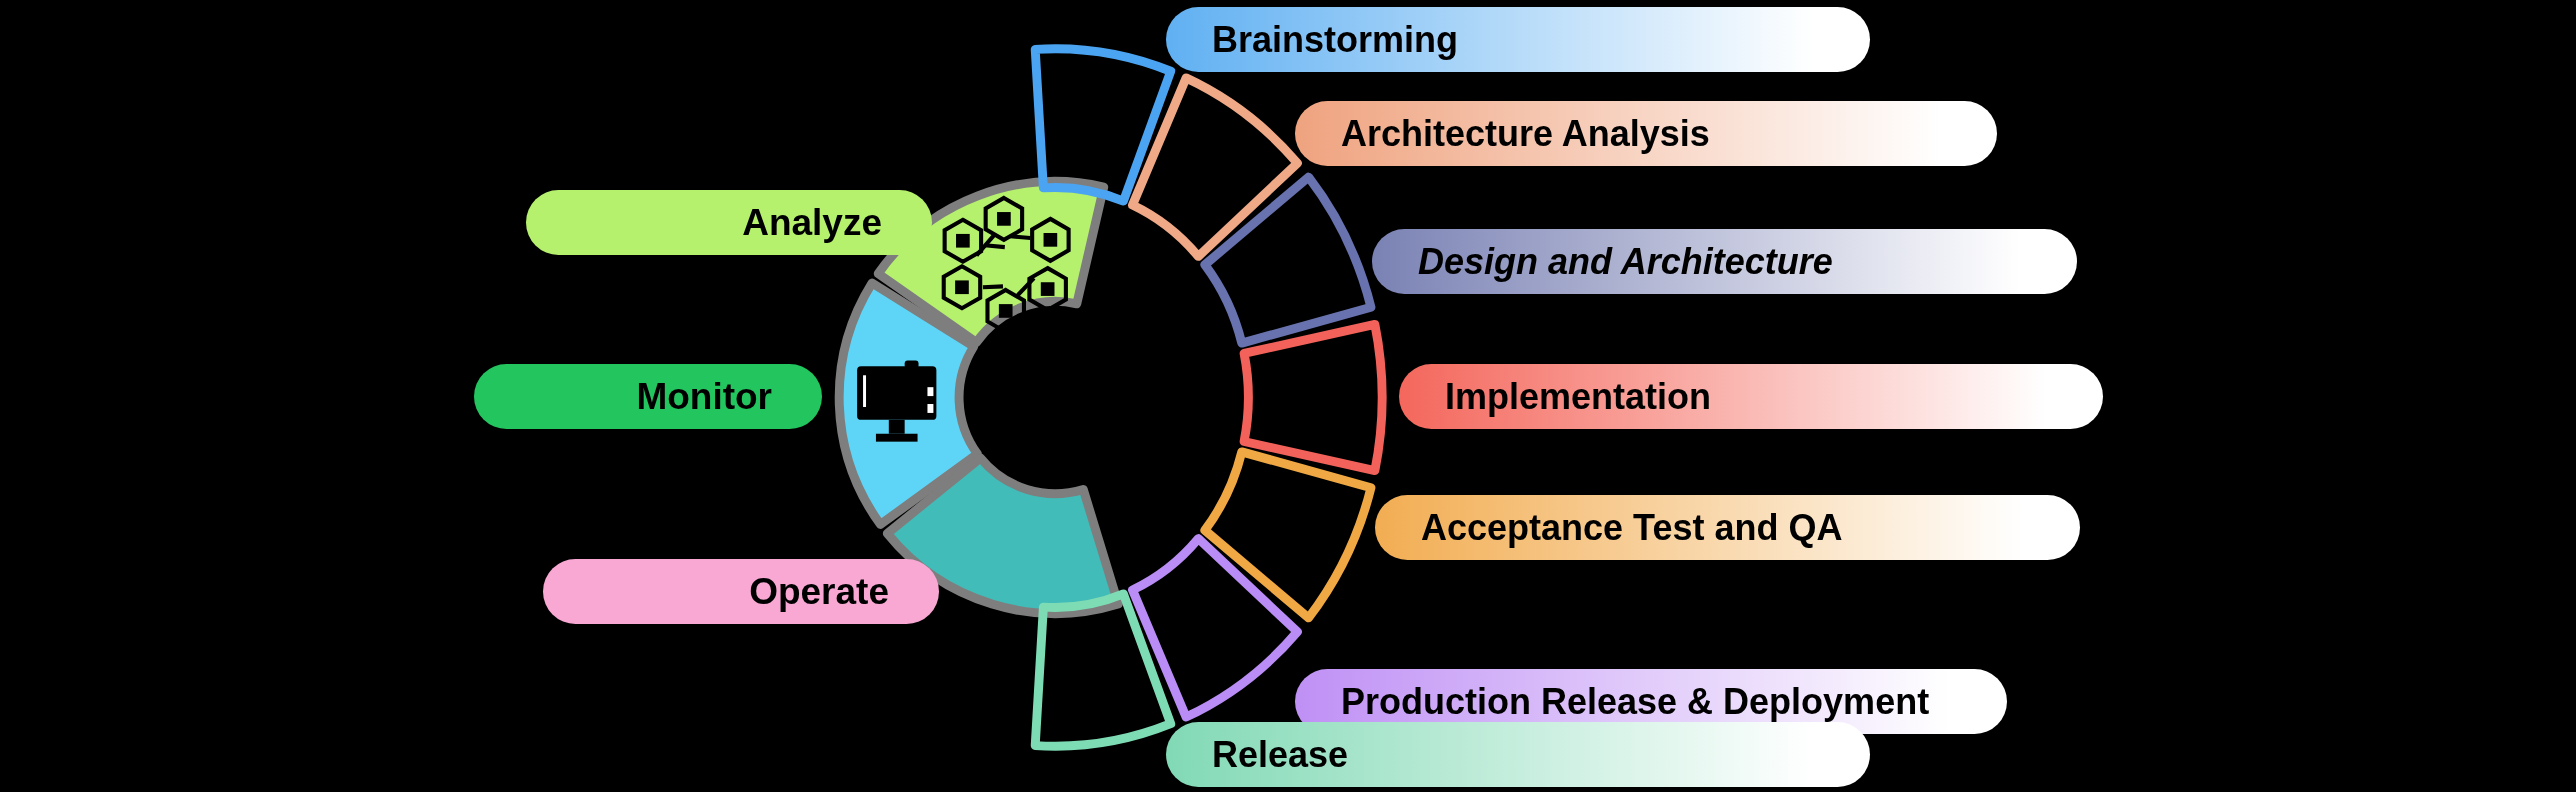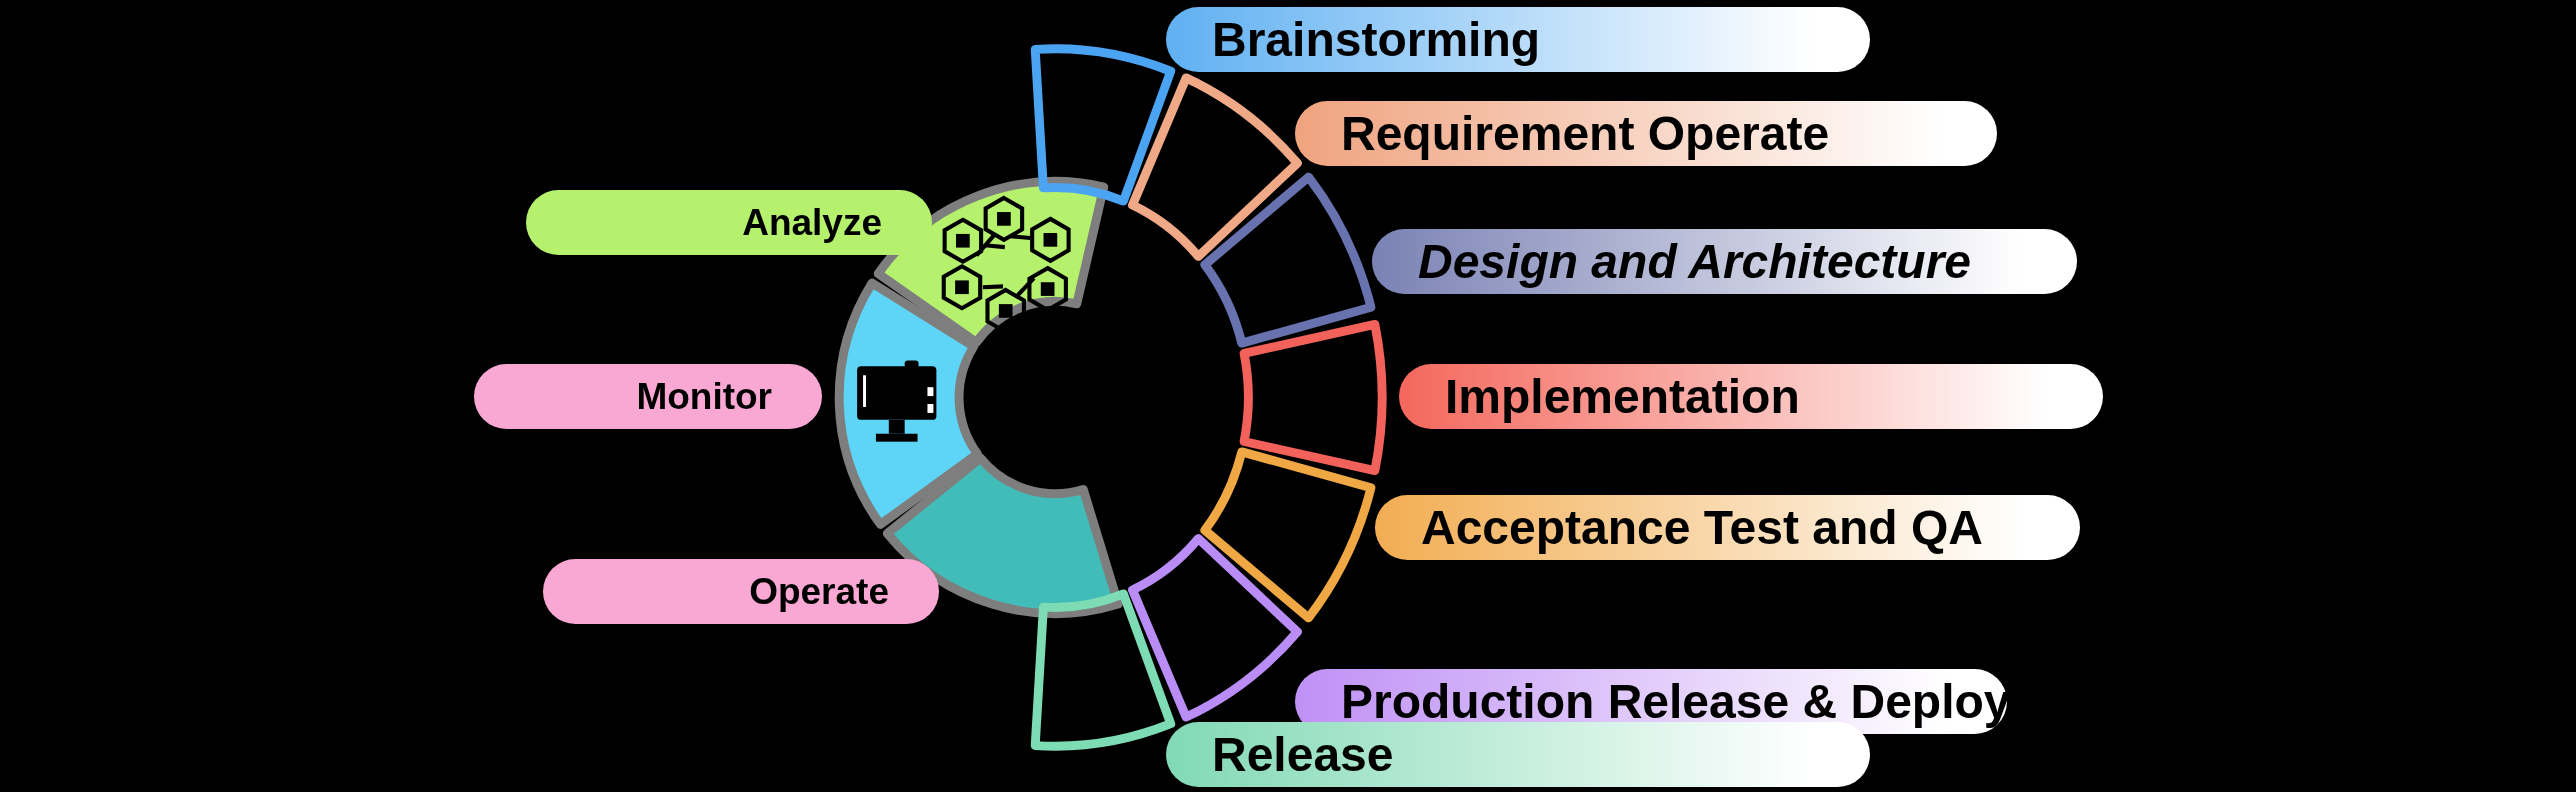--- a/index.html
+++ b/index.html
@@ -20,7 +20,7 @@
     box-sizing:border-box;
     color:#000;
     font-weight:bold;
-    font-size:48px;
+    font-size:36px;
     white-space:nowrap;
   }
   .pill-left{justify-content:flex-end;padding-right:50px;font-size:37px;}

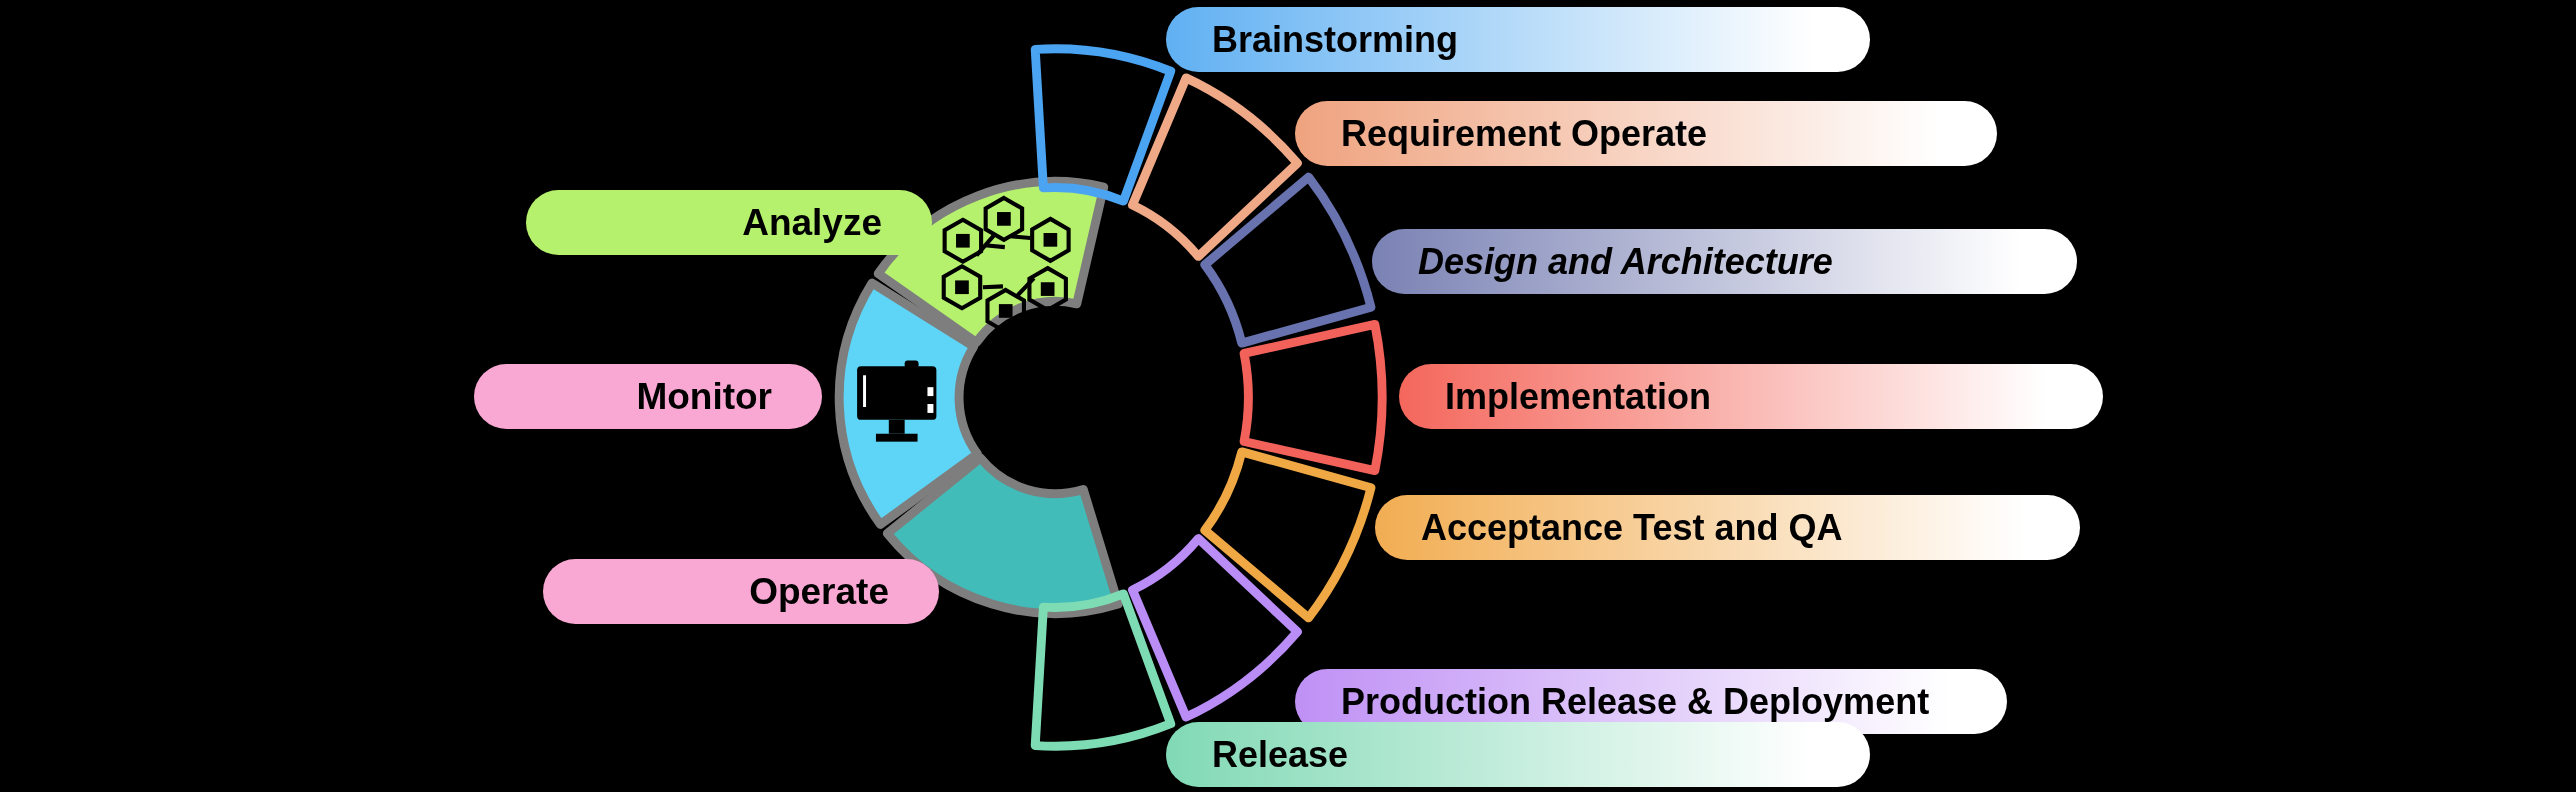--- a/index.html
+++ b/index.html
@@ -127,7 +127,7 @@
     <span>Brainstorming</span>
   </div>
   <div class="pill pill-right" id="pill-requirement" style="background: linear-gradient(90deg, rgb(239, 163, 127) 0%, rgb(255, 255, 255) 92%);">
-    <span>Requirement Operate</span>
+    <span>Architecture Analysis</span>
   </div>
   <div class="pill pill-right" id="pill-design" style="background: linear-gradient(90deg, rgb(122, 130, 180) 0%, rgb(255, 255, 255) 92%);">
     <span>Design and Architecture</span>

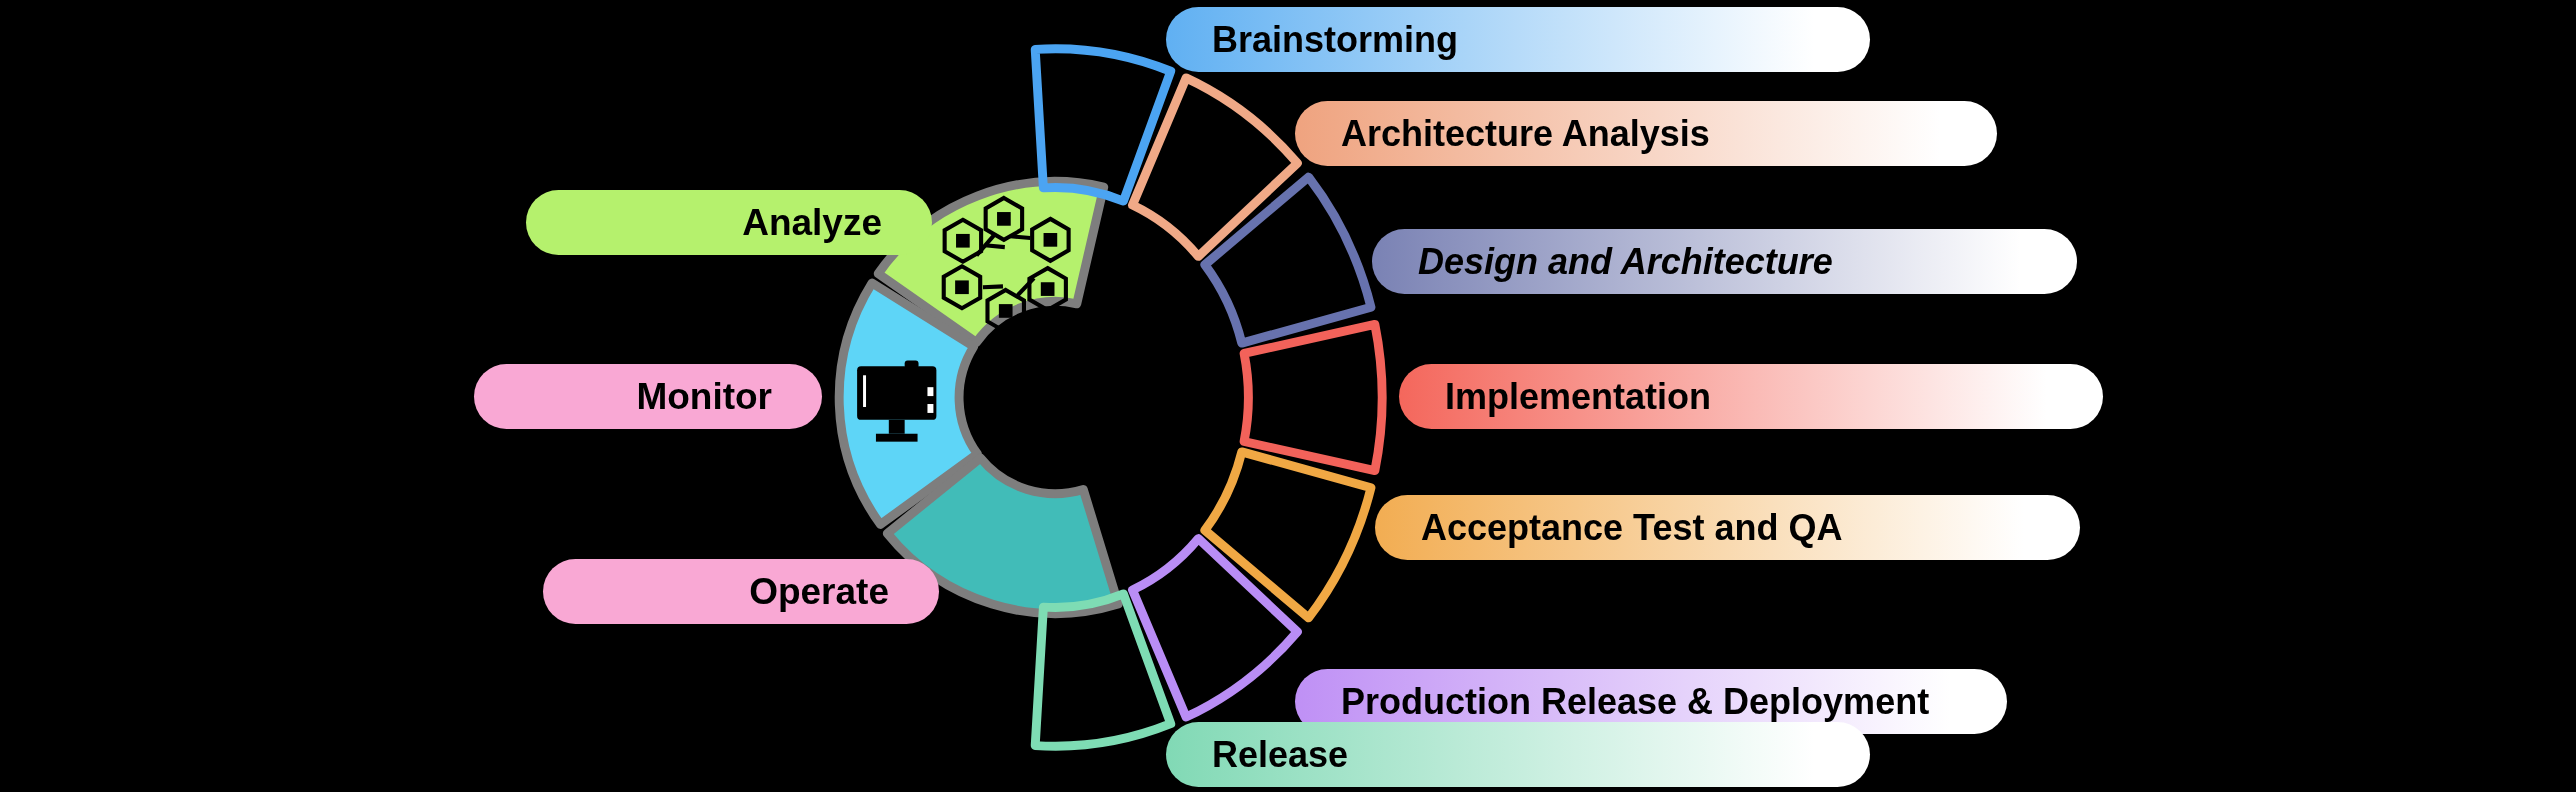--- a/index.html
+++ b/index.html
@@ -116,7 +116,7 @@
   <div class="pill pill-left" id="pill-analyze" style="background: rgb(181, 241, 109); margin-top: 24px;">
     <span>Analyze</span>
   </div>
-  <div class="pill pill-left" id="pill-monitor" style="background: #f9a8d4;">
+  <div class="pill pill-left" id="pill-monitor" style="background: #22c55e;">
     <span>Monitor</span>
   </div>
   <div class="pill pill-left" id="pill-operate" style="background: #f9a8d4; justify-content: flex-end;">

